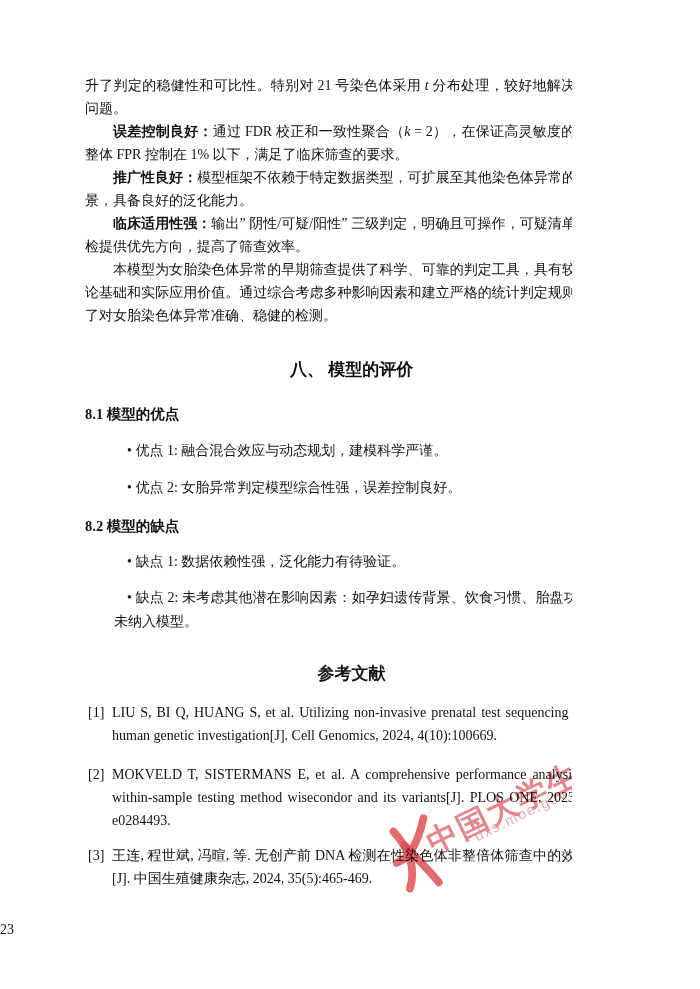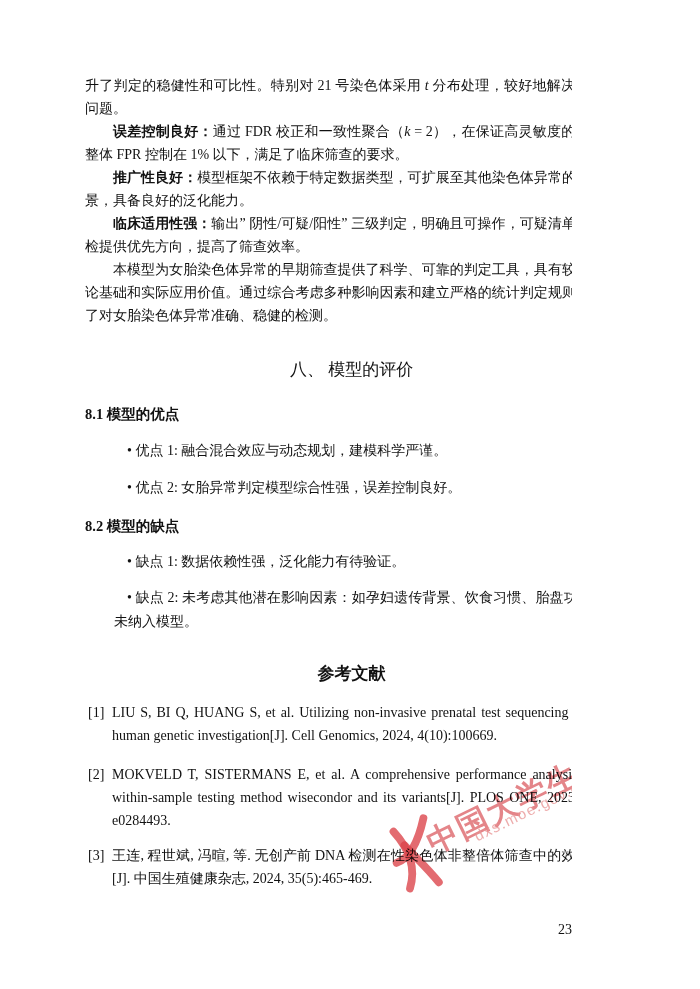--- a/index.html
+++ b/index.html
@@ -12,7 +12,7 @@
   p.body.indent{text-indent:2em;}
   .blabel{font-weight:bold;}
   .mvar{font-style:italic;font-family:"Liberation Serif",serif;}
-  h1.center-title{margin:30px 0 0 0;font-size:17px;line-height:26px;font-weight:normal;text-align:center;}
+  h1.center-title{margin:30px 0 0 0;font-size:17px;line-height:26px;font-weight:bold;text-align:center;}
   h1.ref-title{margin:26px 0 0 0;font-size:17px;line-height:28px;font-weight:bold;text-align:center;}
   h2.sub{margin:20px 0 0 0;font-size:14.5px;line-height:23px;font-weight:bold;}
   h2.sub2{margin:15px 0 0 0;}

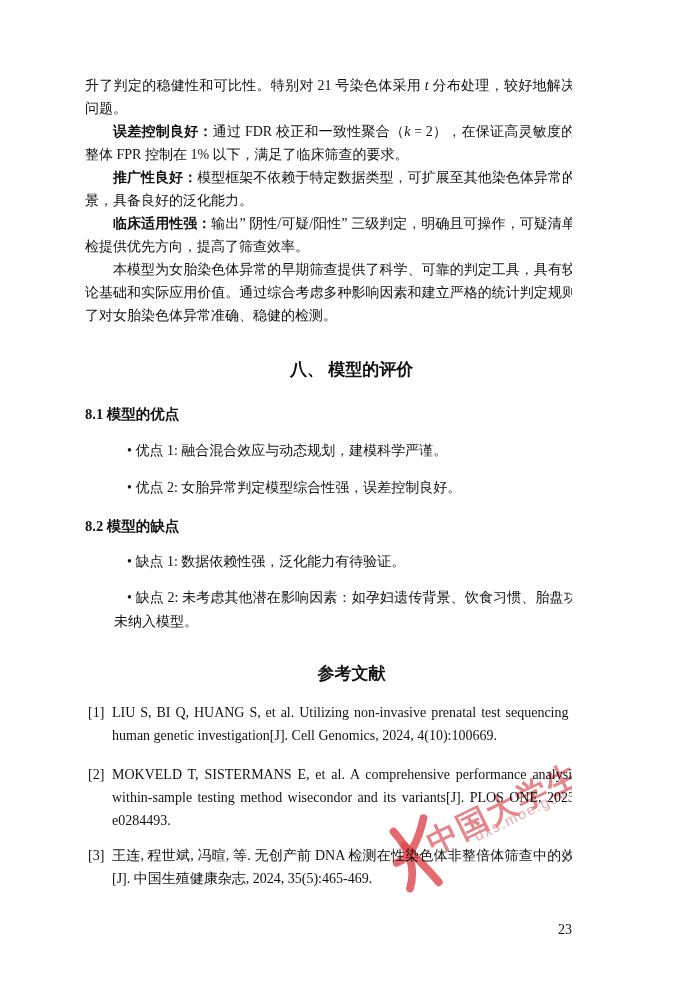--- a/index.html
+++ b/index.html
@@ -28,7 +28,7 @@
   .ref .rtext{flex:1;text-align:justify;}
   .ref.r2{margin-top:16px;}
   .ref.r3{margin-top:12px;}
-  .page-number{position:absolute;left:0;right:0;top:922px;text-align:right;font-size:14px;}
+  .page-number{position:absolute;left:0;right:0;top:922px;text-align:left;font-size:14px;}
   
   .watermark{position:absolute;left:383px;top:728px;width:330px;height:180px;
     pointer-events:none;mix-blend-mode:multiply;}

